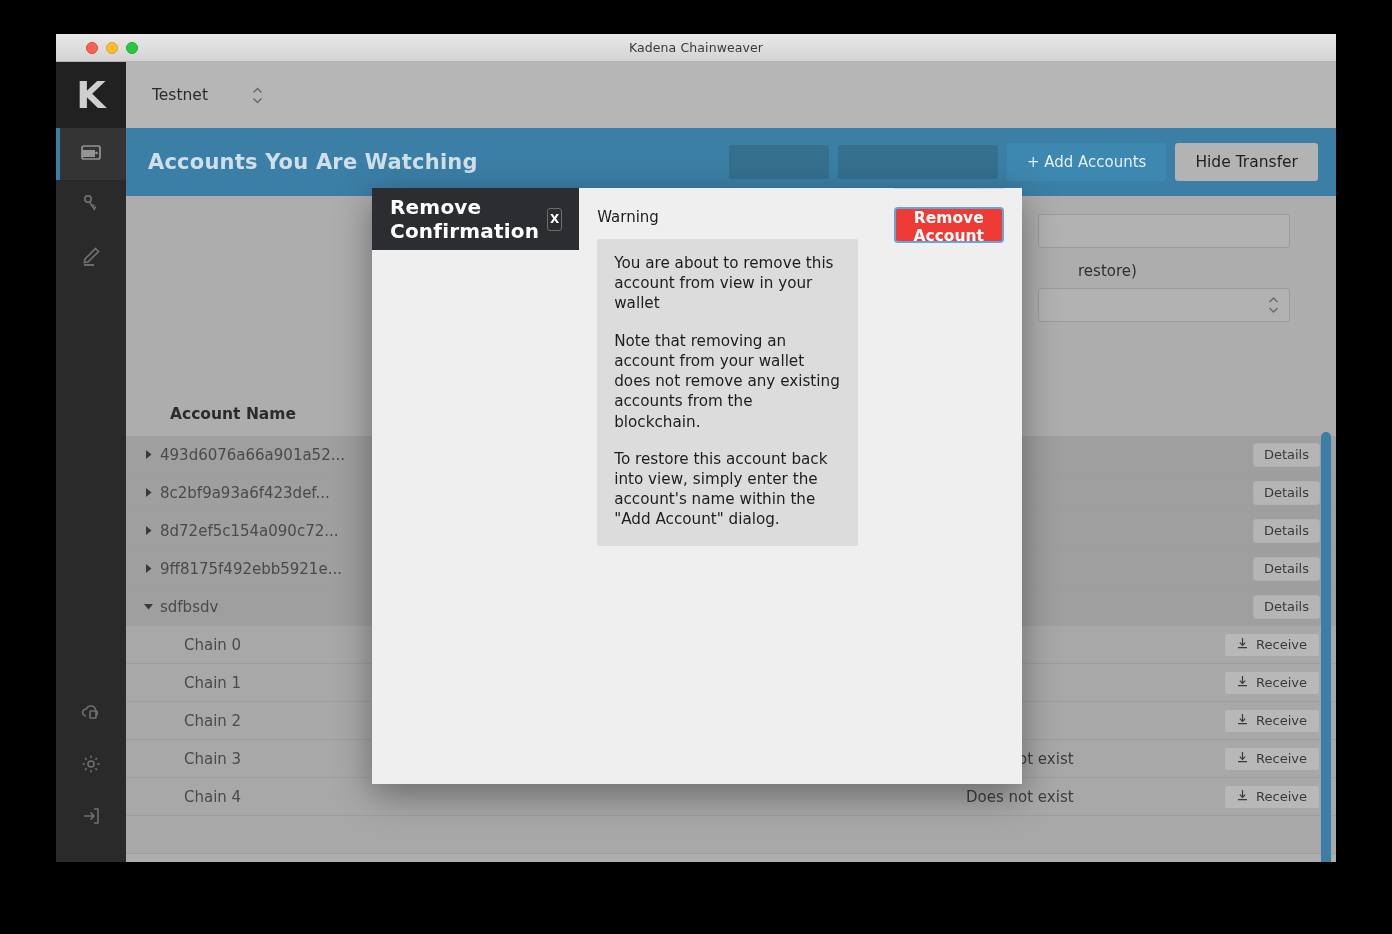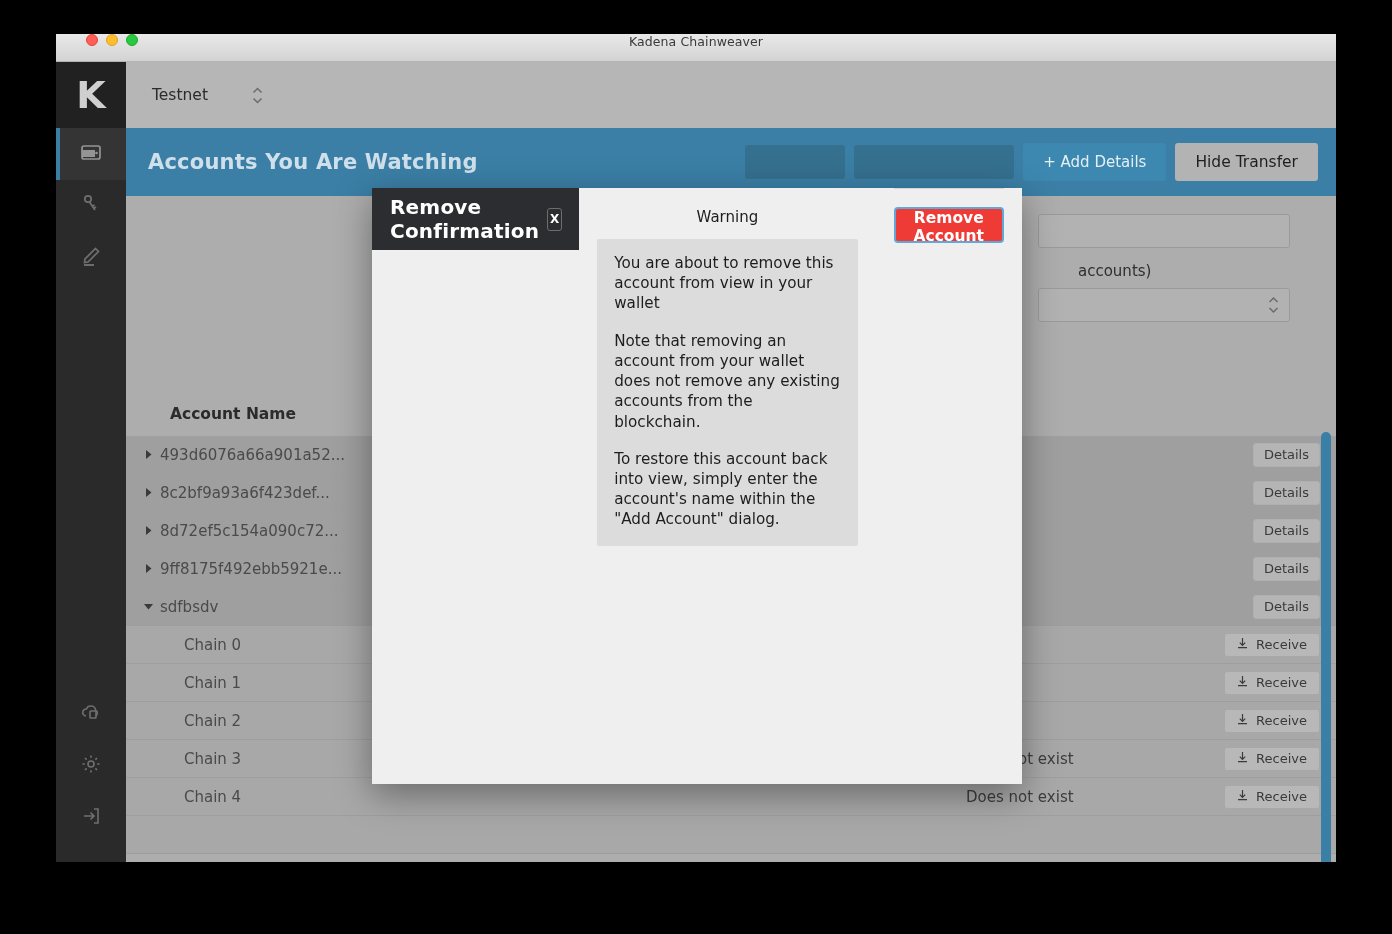--- a/index.html
+++ b/index.html
@@ -24,7 +24,7 @@
     height: 28px;
     background: linear-gradient(#e9e9e9, #d3d3d3);
     border-bottom: 1px solid #b4b4b4;
-    display: flex;  padding-left: 20px;
+    display: flex; align-items: center; padding-left: 20px;
   }
   .traffic { display: flex; gap: 8px; padding-left: 10px; }
   .tl { width: 12px; height: 12px; border-radius: 50%; }

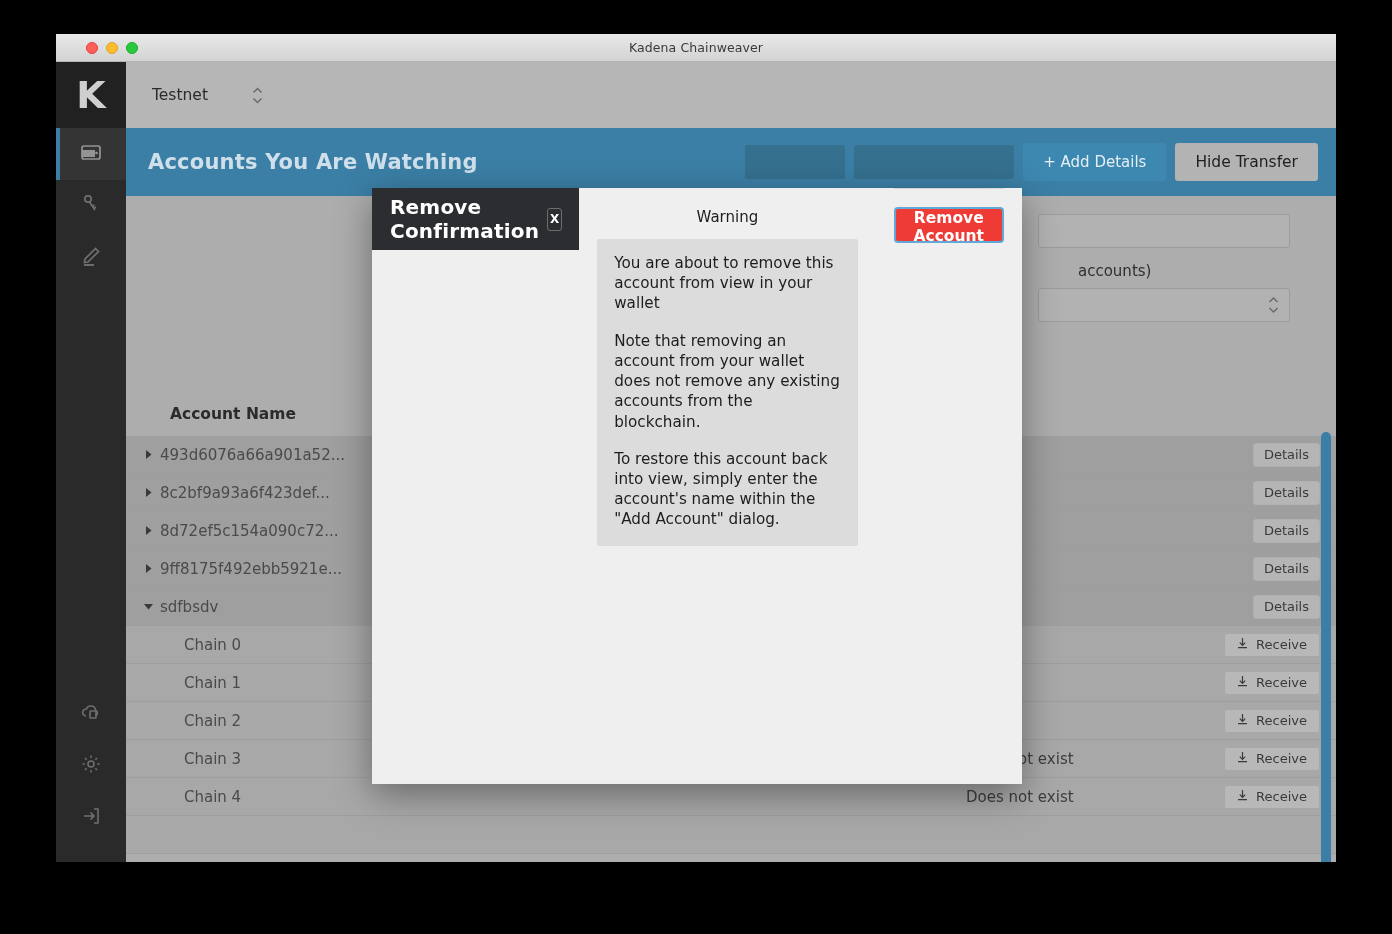--- a/index.html
+++ b/index.html
@@ -303,7 +303,7 @@
         <div class="hdr-actions">
           <button class="btn-dim w1"></button>
           <button class="btn-dim w2"></button>
-          <button class="btn-add">+ Add Details</button>
+          <button class="btn-add">+ Add Accounts</button>
           <button class="btn-hide">Hide Transfer</button>
         </div>
       </div>

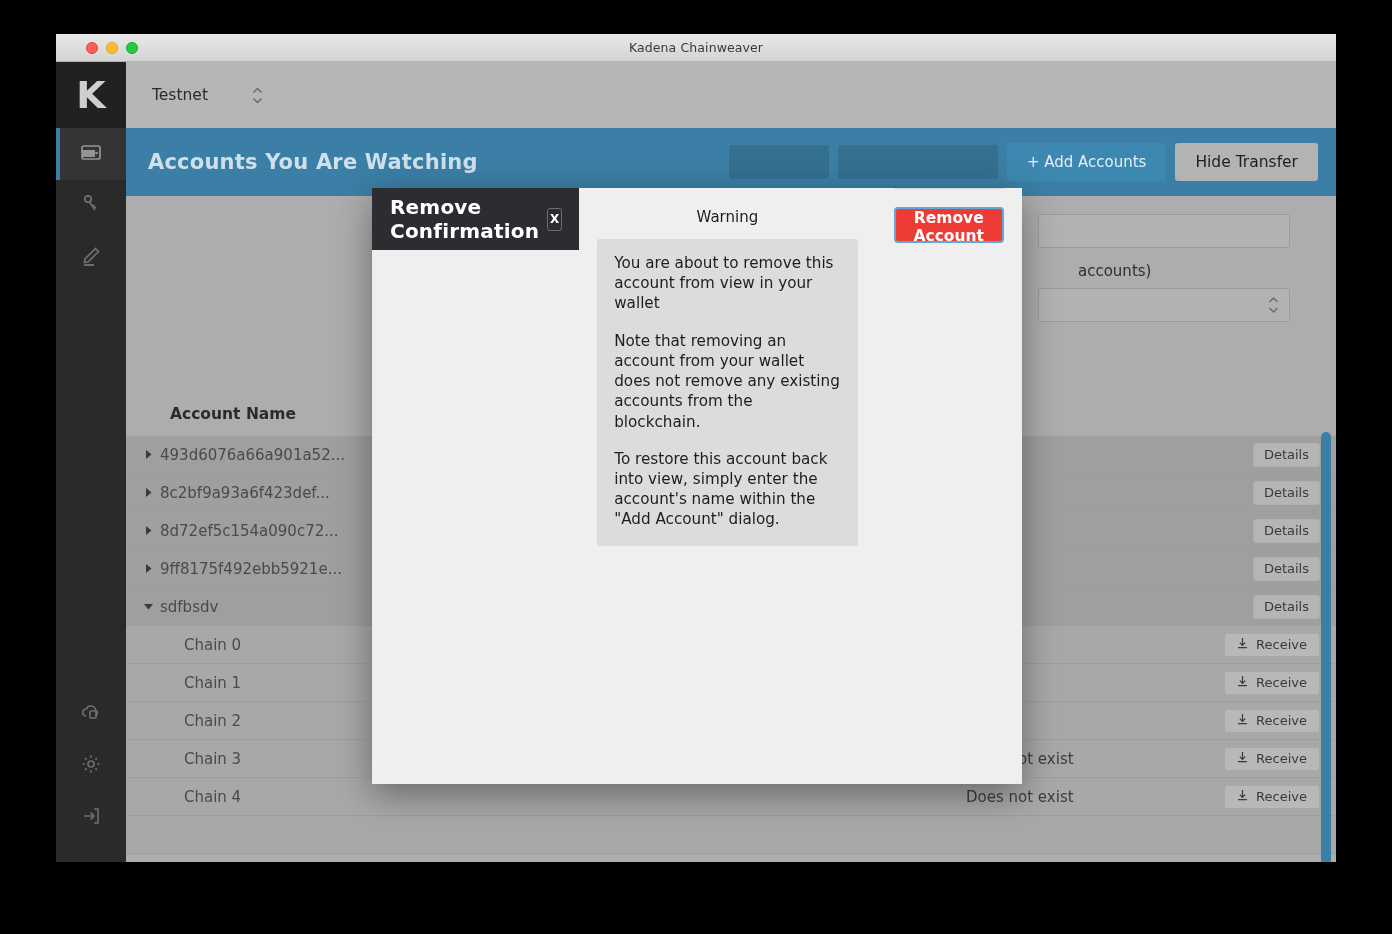--- a/index.html
+++ b/index.html
@@ -185,7 +185,7 @@
     display: flex; align-items: center; justify-content: center;
     font-family: inherit;
   }
-  .modal-body { flex: 1 1 auto; padding: 20px 18px 0 18px; display: flex; flex-direction: column; align-items: center; }
+  .modal-body { flex: 1 1 auto; padding: 20px 18px 0 18px; display: flex; flex-direction: column; }
   .warn-label { font-size: 15px; color: #1d1d1d; margin-bottom: 13px; }
   .warn-box { background: #dcdcdc; border-radius: 2px; padding: 14px 17px 16px 17px; }
   .warn-box p {

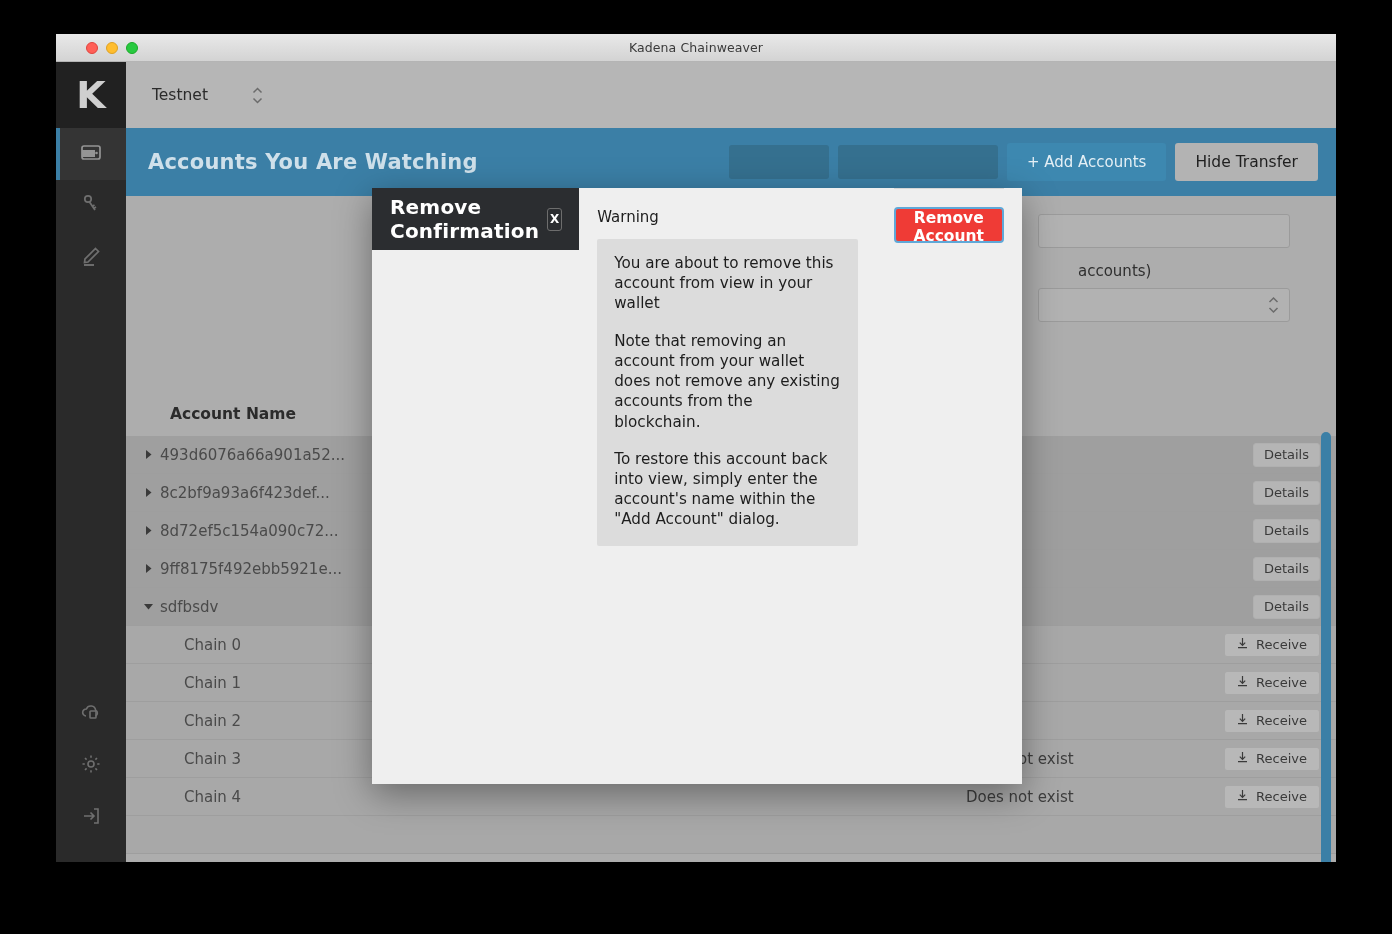--- a/index.html
+++ b/index.html
@@ -310,7 +310,7 @@
 
       <div class="form-strip">
         <div class="fld" style="left:912px; top:18px; width:252px;"></div>
-        <div class="fld-label" style="left:952px; top:66px;">accounts)</div>
+        <div class="fld-label" style="left:952px; top:66px;">restore)</div>
         <div class="fld" style="left:912px; top:92px; width:252px;">
           <span class="fld-stepper">
             <svg width="11" height="7" viewBox="0 0 11 7" fill="none" stroke="#6b6b6b" stroke-width="1.5">

